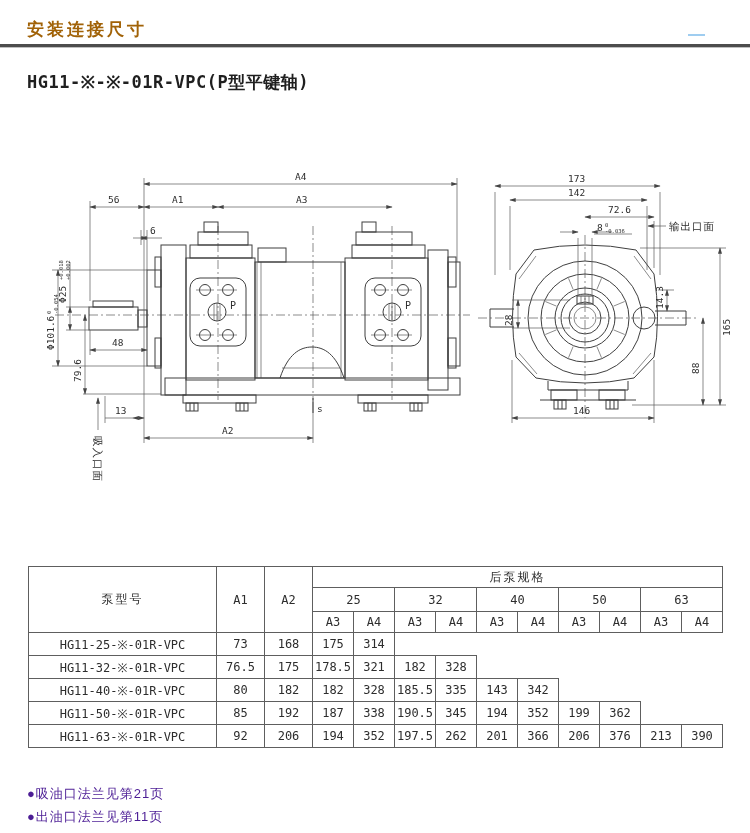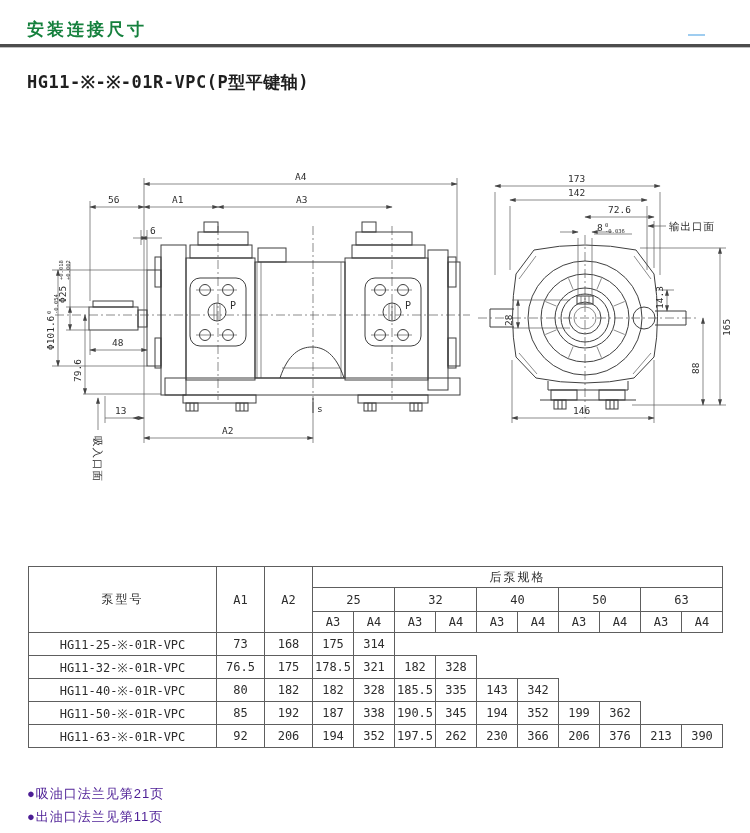--- a/index.html
+++ b/index.html
@@ -7,7 +7,7 @@
         font-family:"Liberation Sans",sans-serif;color:#222;}
   
   #title{position:absolute;left:27px;top:18px;font-size:17px;font-weight:bold;
-         letter-spacing:3px;color:#15803d;}
+         letter-spacing:3px;color:#a16207;}
   #rule{position:absolute;left:0;top:44px;width:750px;height:3px;background:#4d4d4d;
         border-bottom:1px solid #c0c0c0;}
   #bluedash{position:absolute;left:688px;top:34px;width:17px;height:2px;}

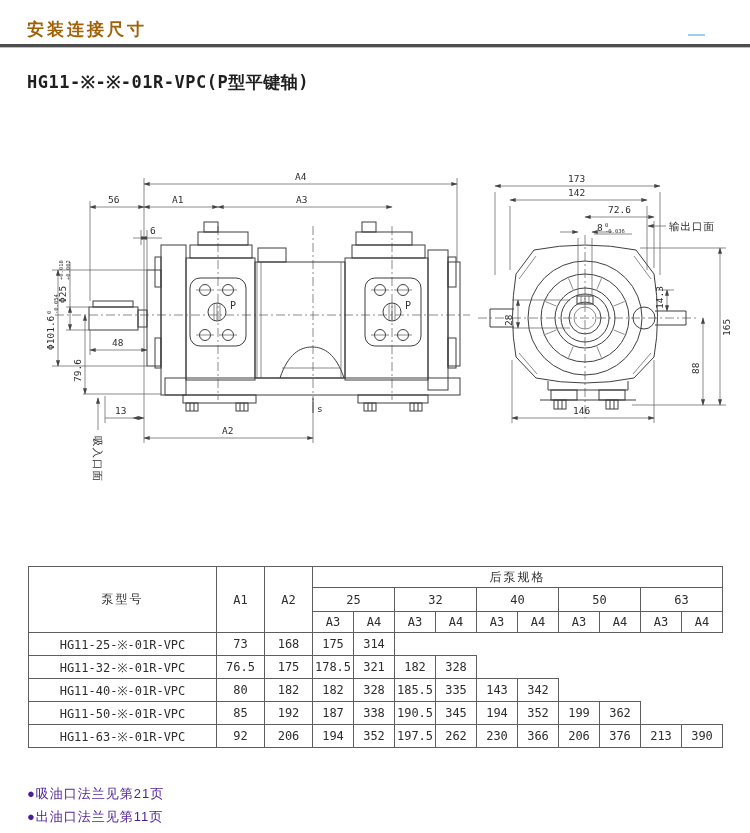--- a/index.html
+++ b/index.html
@@ -451,7 +451,7 @@
       <td>352</td>
       <td>197.5</td>
       <td>262</td>
-      <td>230</td>
+      <td>201</td>
       <td>366</td>
       <td>206</td>
       <td>376</td>

